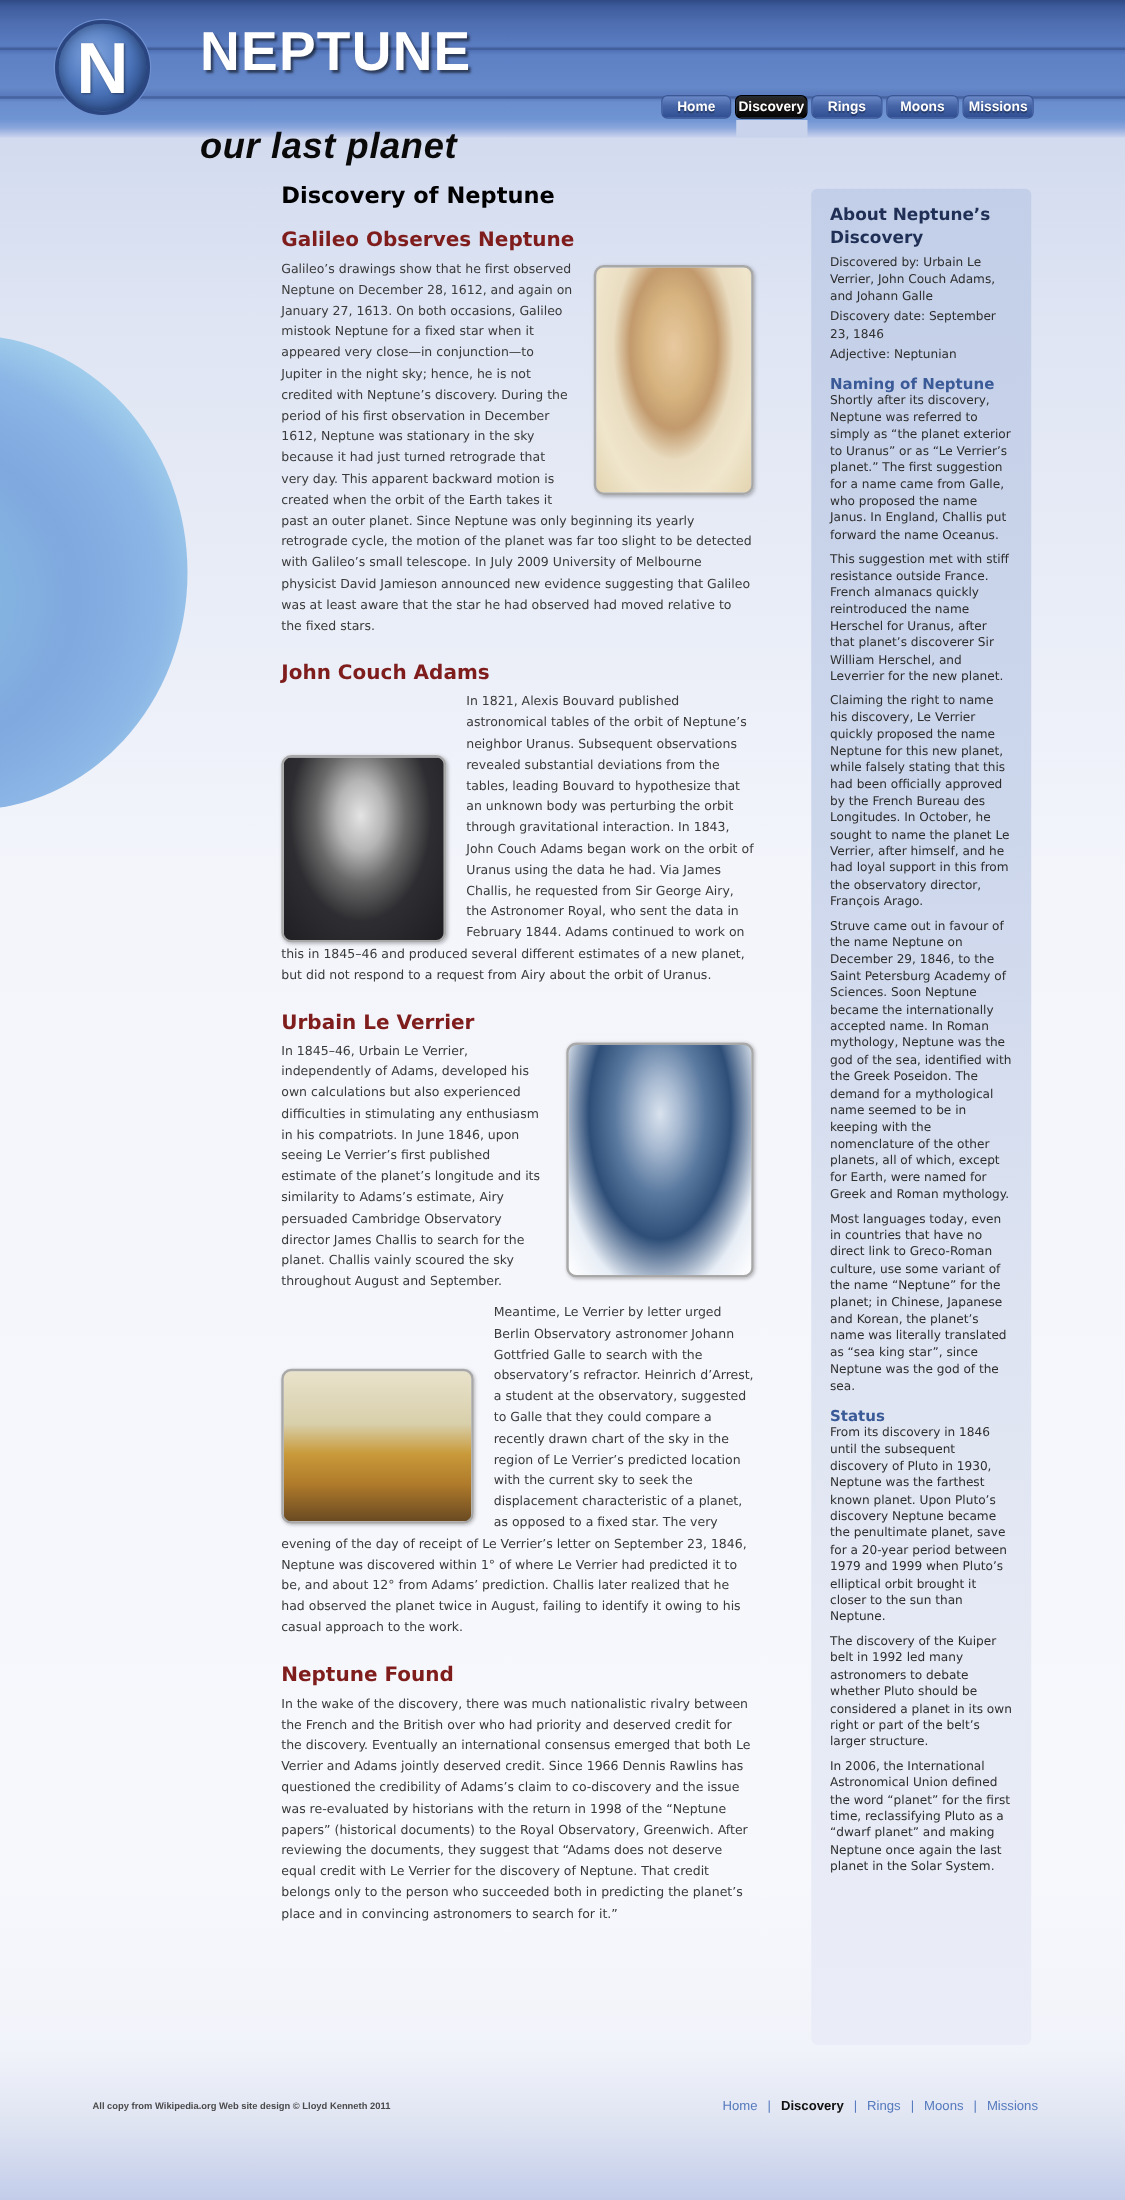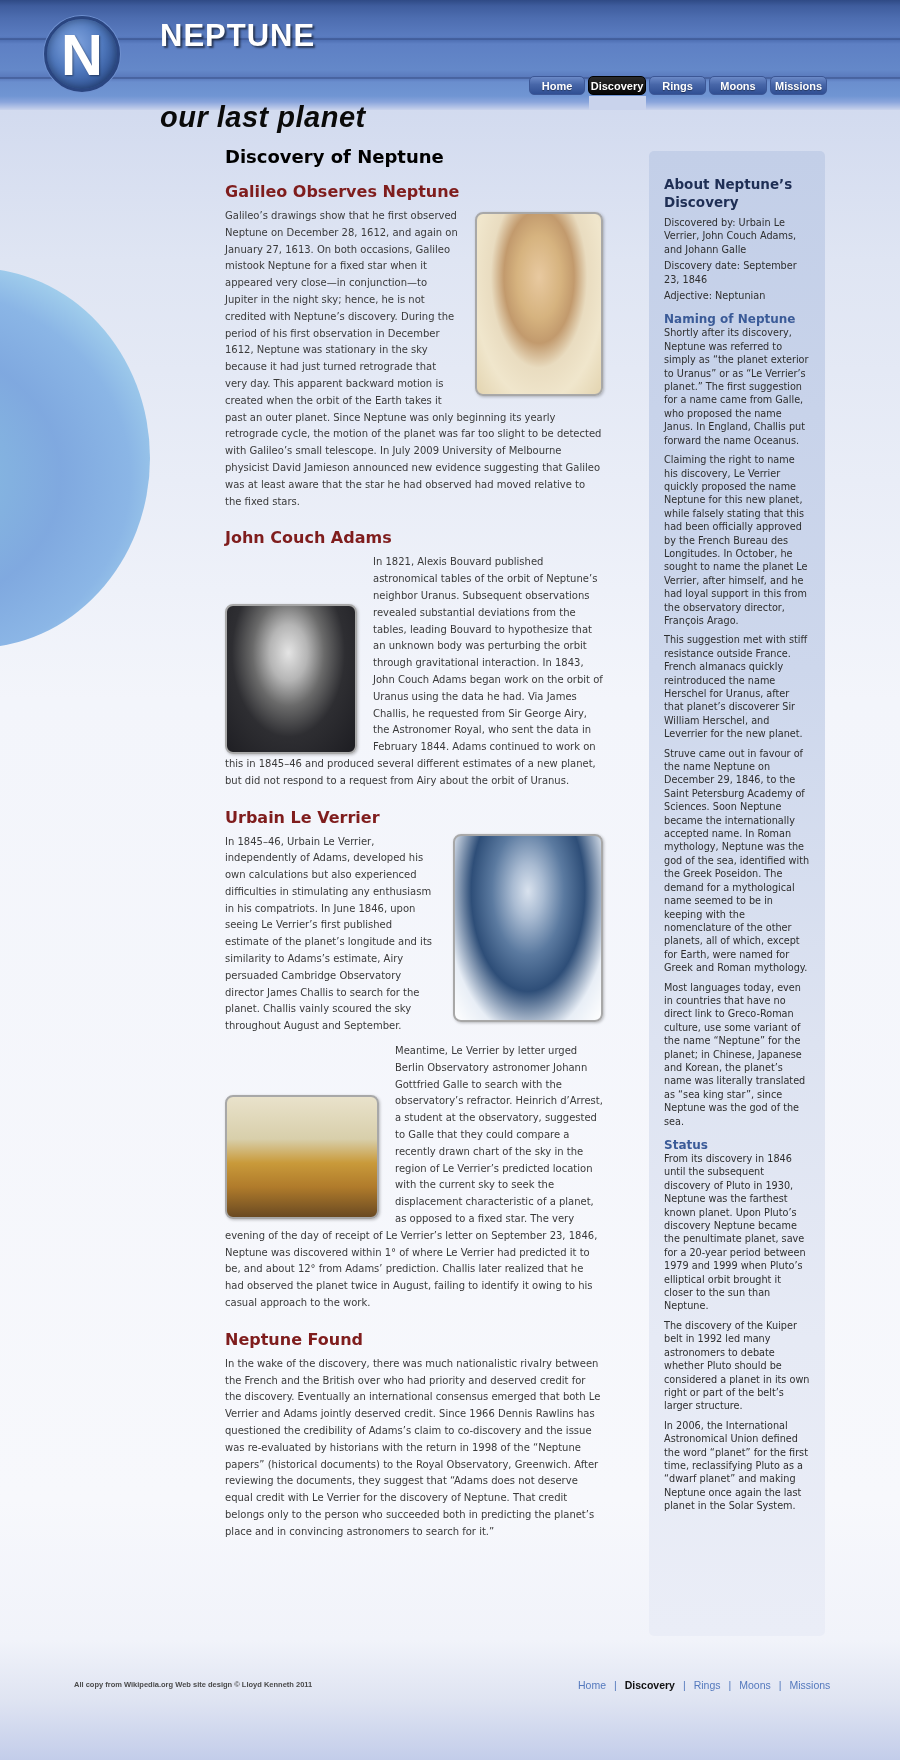--- a/index.html
+++ b/index.html
@@ -30,7 +30,7 @@
   }
   .site-title {
     position: absolute; left: 160px; top: 20px;
-    font-family: "Liberation Sans", sans-serif; font-weight: bold; font-size: 31px; color: #ffffff;
+    font-family: "Liberation Sans", sans-serif; font-weight: bold; font-size: 44px; color: #ffffff;
     letter-spacing: 1px; line-height: 1;
     text-shadow: 2px 2px 2px rgba(0,0,0,0.55);
   }

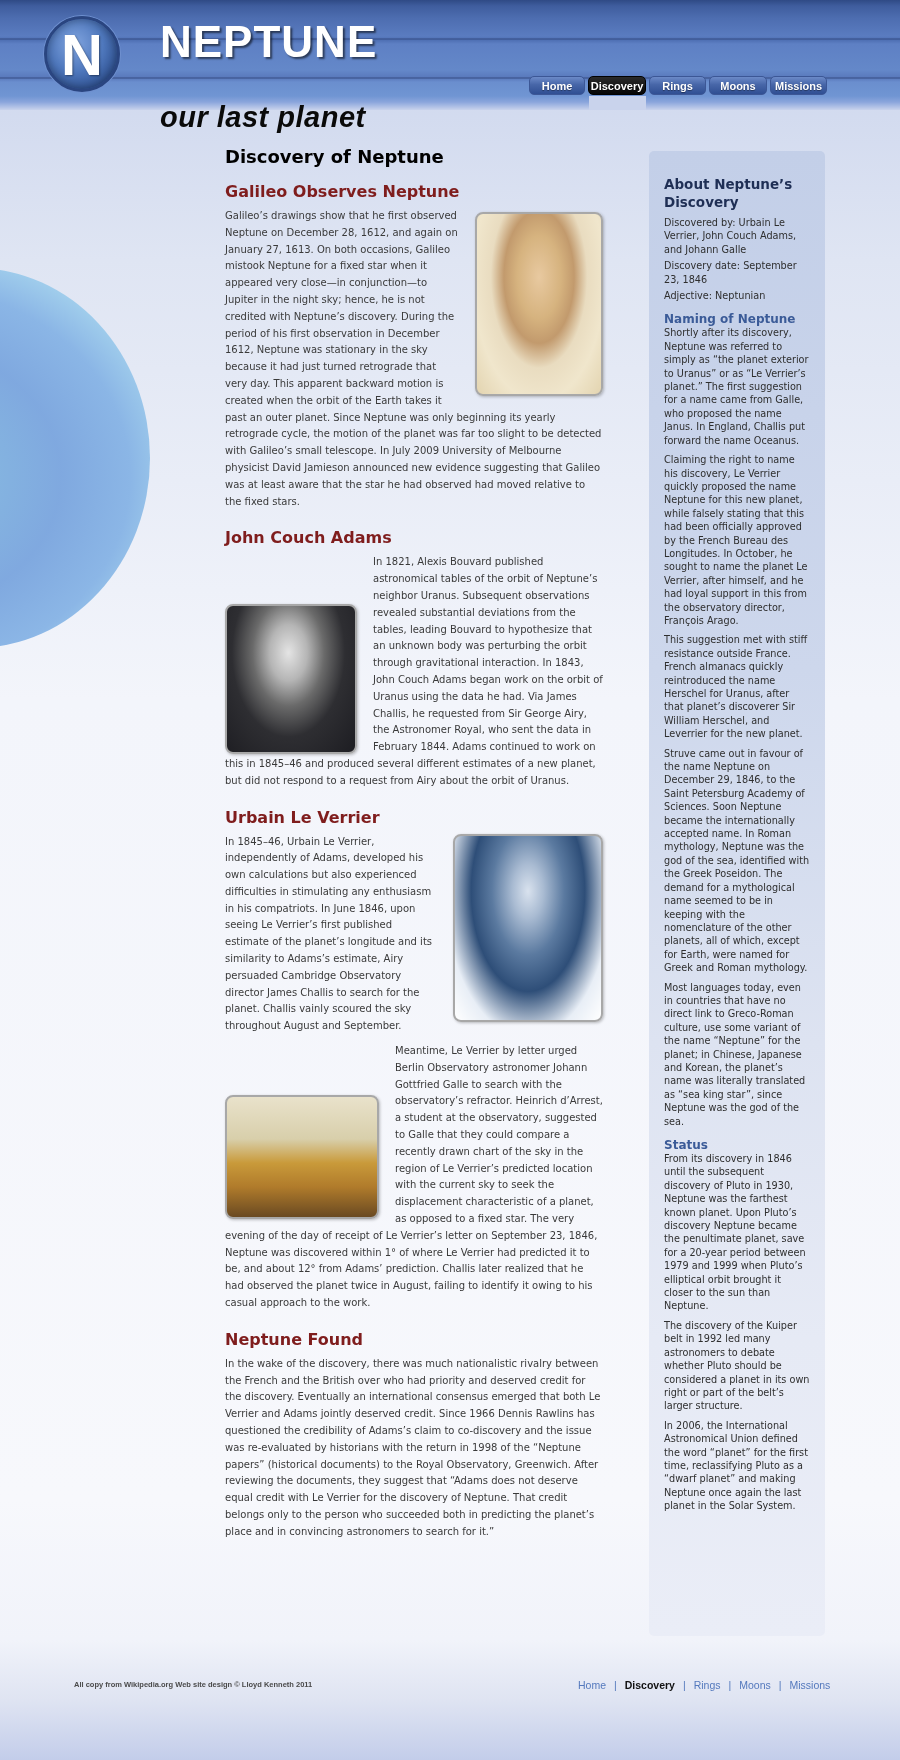--- a/index.html
+++ b/index.html
@@ -93,7 +93,7 @@
   .sidebar {
     position: absolute; left: 649px; top: 151px; width: 176px; height: 1485px;
     background: linear-gradient(to bottom, #c3cfe8 0%, #cdd7ec 35%, #dde3f1 60%, #e6eaf5 80%, #eaedf7 100%);
-    border-radius: 5px; padding: 24px 14px 10px 15px;
+    border-radius: 5px; padding: 12px 14px 10px 15px;
   }
   .sb-title { font-size: 13.5px; font-weight: bold; color: #1f2f55; line-height: 18px; margin-bottom: 5px; }
   .sb-sub { font-size: 12px; font-weight: bold; color: #3b5b98; line-height: 14px; margin-top: 10px; }

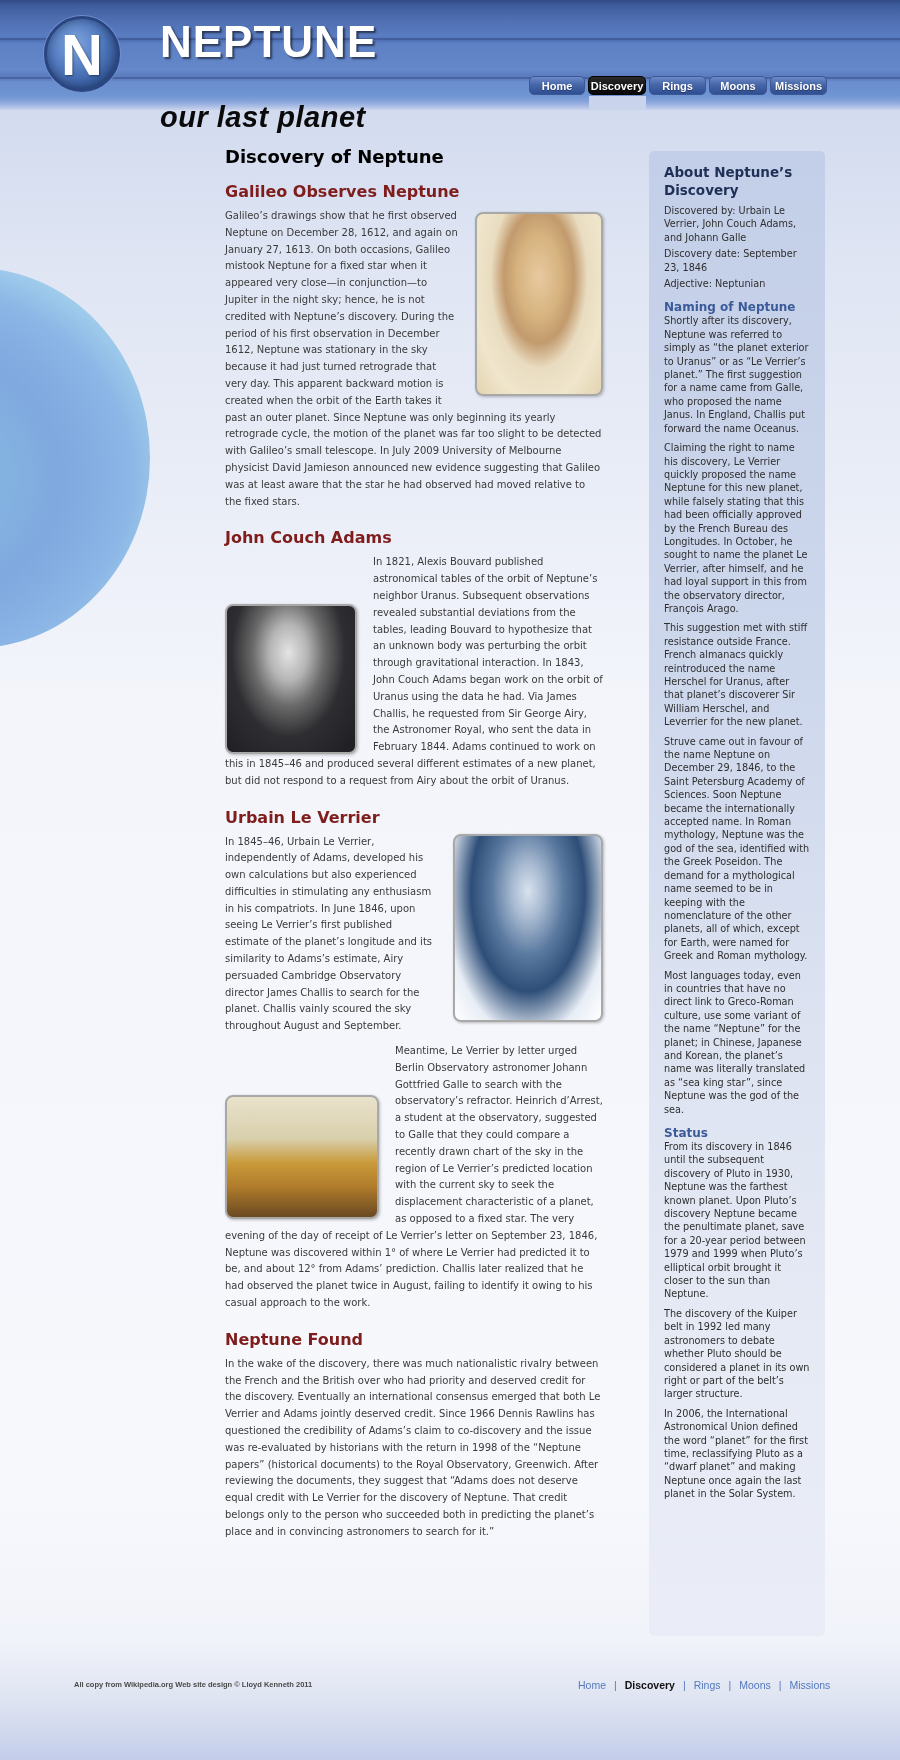--- a/index.html
+++ b/index.html
@@ -174,8 +174,8 @@
 
   <h4 class="sb-sub">Naming of Neptune</h4>
   <p class="sb-para">Shortly after its discovery, Neptune was referred to simply as “the planet exterior to Uranus” or as “Le Verrier’s planet.” The first suggestion for a name came from Galle, who proposed the name Janus. In England, Challis put forward the name Oceanus.</p>
+  <p class="sb-para">This suggestion met with stiff resistance outside France. French almanacs quickly reintroduced the name Herschel for Uranus, after that planet’s discoverer Sir William Herschel, and Leverrier for the new planet.</p>
   <p class="sb-para">Claiming the right to name his discovery, Le Verrier quickly proposed the name Neptune for this new planet, while falsely stating that this had been officially approved by the French Bureau des Longitudes. In October, he sought to name the planet Le Verrier, after himself, and he had loyal support in this from the observatory director, François Arago.</p>
-  <p class="sb-para">This suggestion met with stiff resistance outside France. French almanacs quickly reintroduced the name Herschel for Uranus, after that planet’s discoverer Sir William Herschel, and Leverrier for the new planet.</p>
   <p class="sb-para">Struve came out in favour of the name Neptune on December 29, 1846, to the Saint Petersburg Academy of Sciences. Soon Neptune became the internationally accepted name. In Roman mythology, Neptune was the god of the sea, identified with the Greek Poseidon. The demand for a mythological name seemed to be in keeping with the nomenclature of the other planets, all of which, except for Earth, were named for Greek and Roman mythology.</p>
   <p class="sb-para">Most languages today, even in countries that have no direct link to Greco-Roman culture, use some variant of the name “Neptune” for the planet; in Chinese, Japanese and Korean, the planet’s name was literally translated as “sea king star”, since Neptune was the god of the sea.</p>
 

